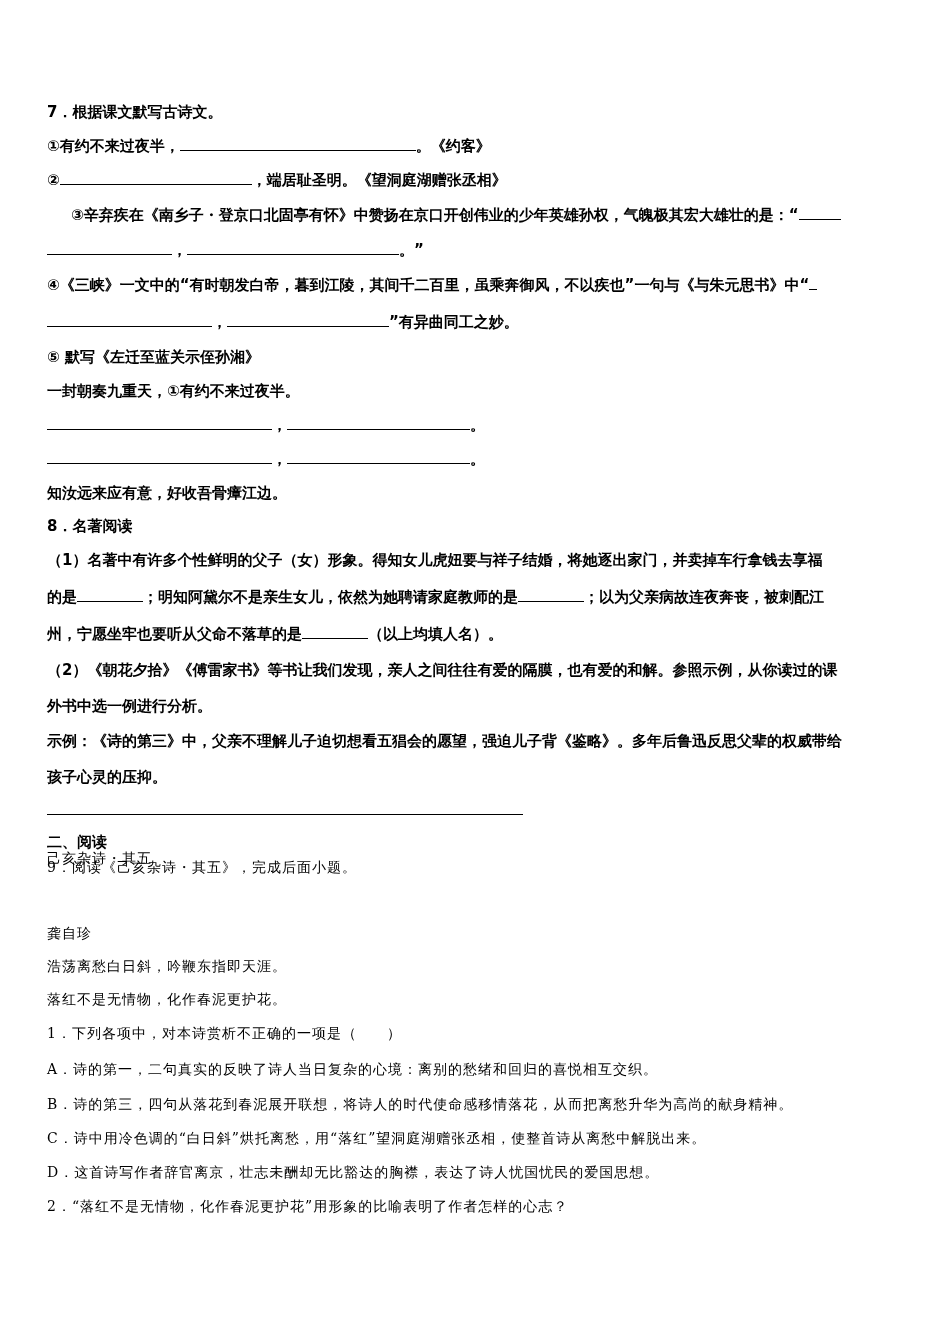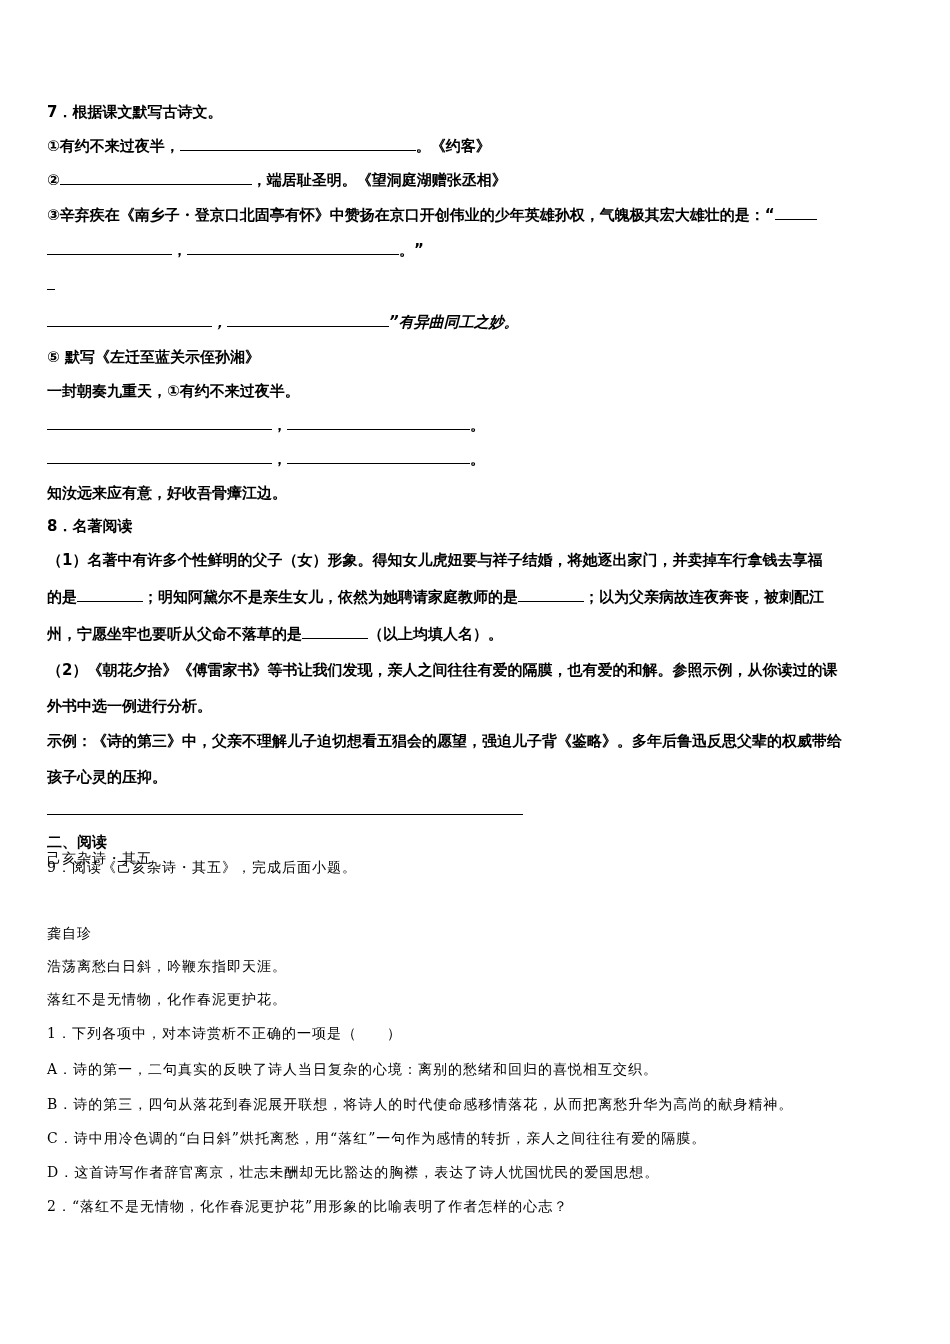--- a/index.html
+++ b/index.html
@@ -67,7 +67,7 @@
     <span>②</span><span class="blank" style="width:192px;"></span><span>，端居耻圣明。《望洞庭湖赠张丞相》</span>
   </div>
 
-  <div class="line bold" style="top:205px;">
+  <div class="line bold" style="top:205px;margin-left:24px;">
     <span>③辛弃疾在《南乡子・登京口北固亭有怀》中赞扬在京口开创伟业的少年英雄孙权，气魄极其宏大雄壮的是：“</span><span class="blank" style="width:42px;"></span>
   </div>
   <div class="line bold" style="top:240px;">

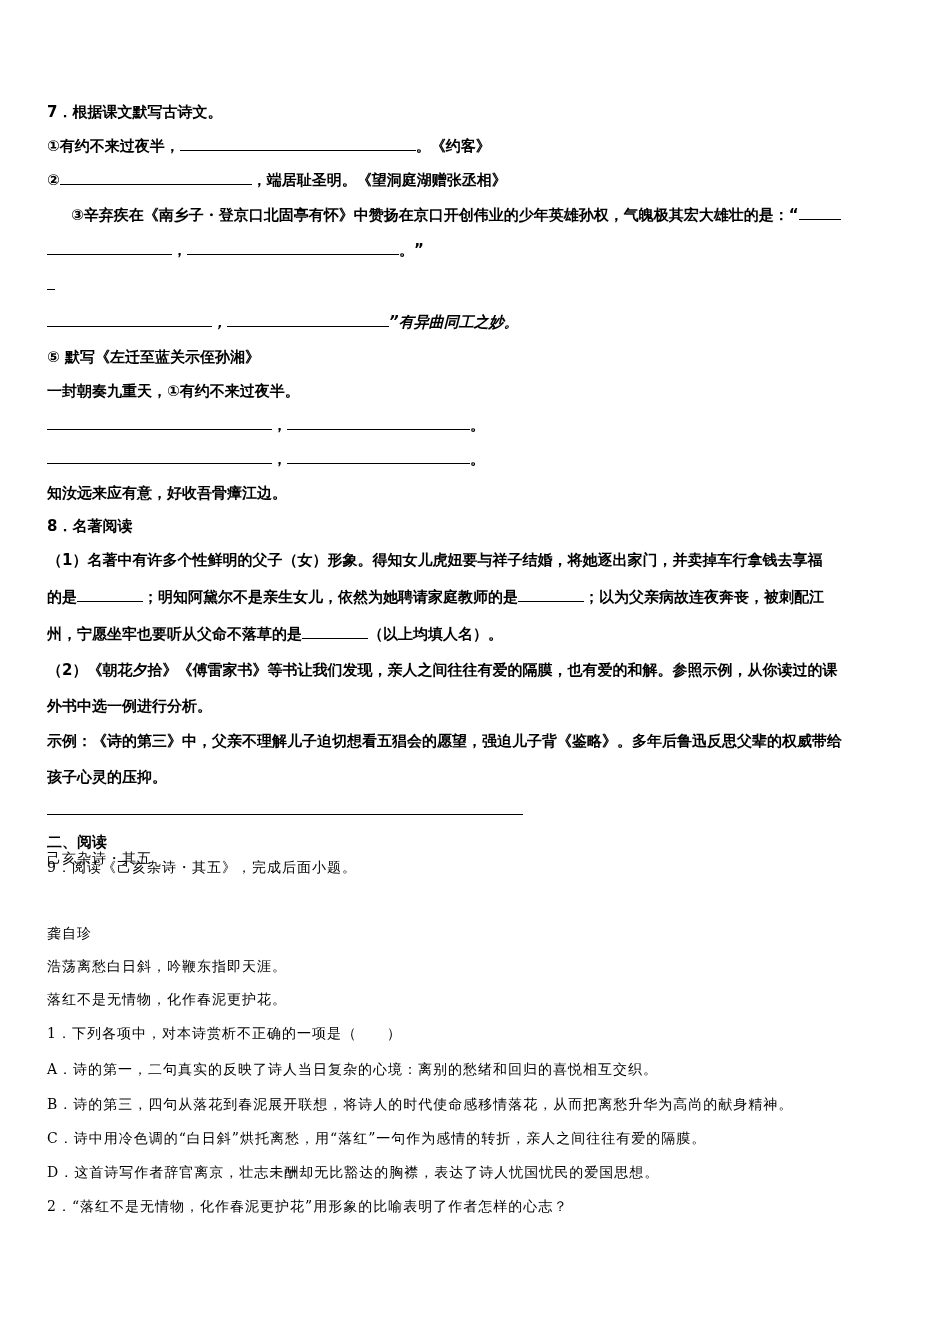--- a/index.html
+++ b/index.html
@@ -75,7 +75,7 @@
   </div>
 
   <div class="line bold" style="top:275px;">
-    <span class="blank" style="width:8px;"></span>
+    <span>④《三峡》一文中的“有时朝发白帝，暮到江陵，其间千二百里，虽乘奔御风，不以疾也”一句与《与朱元思书》中“</span><span class="blank" style="width:8px;"></span>
   </div>
   <div class="line bold" style="top:312px;font-style:italic;">
     <span class="blank" style="width:165px;"></span><span>，</span><span class="blank" style="width:162px;"></span><span>”有异曲同工之妙。</span>

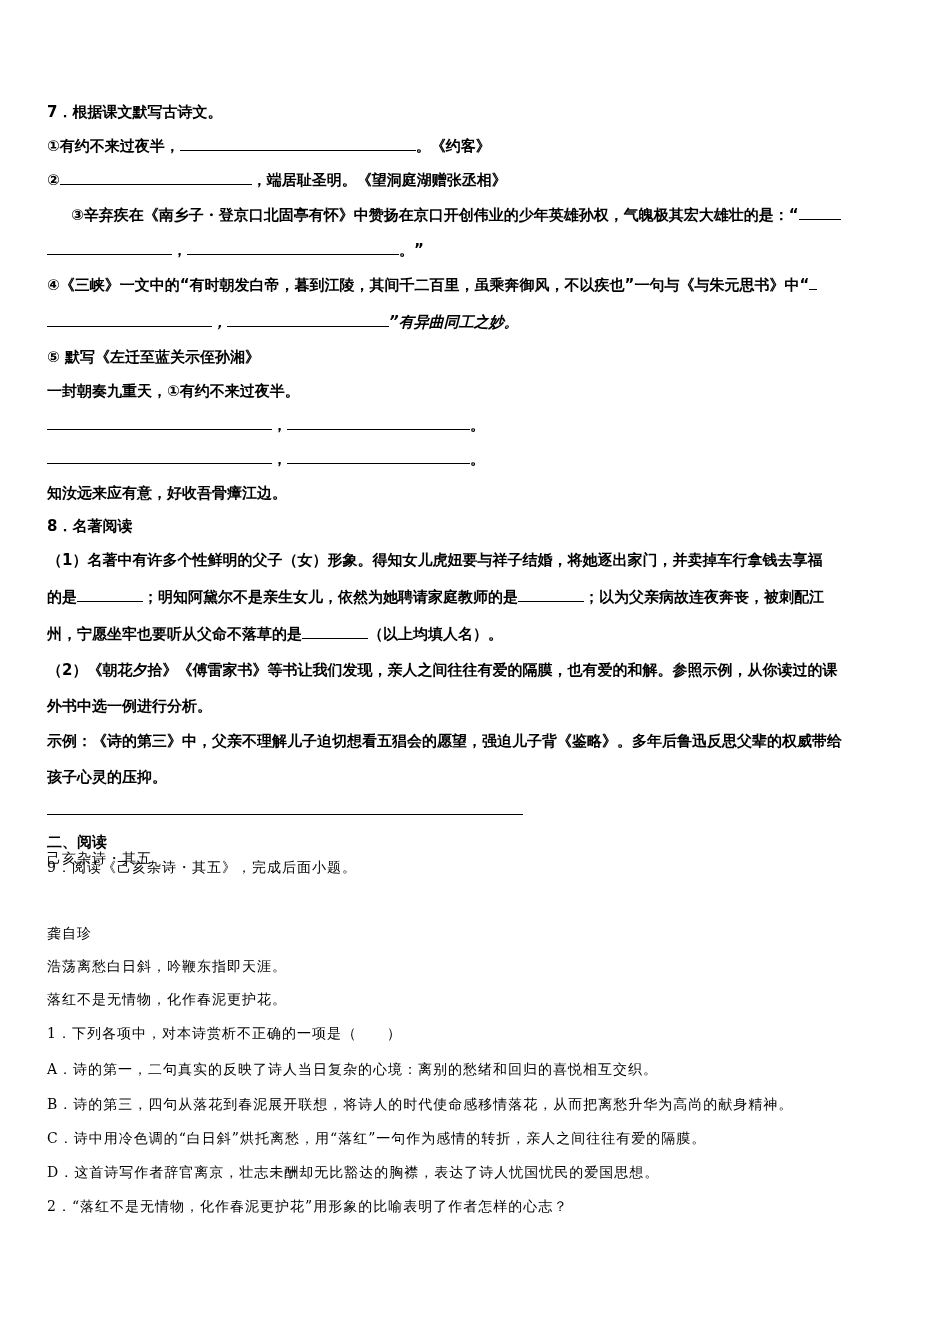--- a/index.html
+++ b/index.html
@@ -77,7 +77,7 @@
   <div class="line bold" style="top:275px;">
     <span>④《三峡》一文中的“有时朝发白帝，暮到江陵，其间千二百里，虽乘奔御风，不以疾也”一句与《与朱元思书》中“</span><span class="blank" style="width:8px;"></span>
   </div>
-  <div class="line bold" style="top:312px;font-style:italic;">
+  <div class="line bold" style="top:312px;">
     <span class="blank" style="width:165px;"></span><span>，</span><span class="blank" style="width:162px;"></span><span>”有异曲同工之妙。</span>
   </div>
 

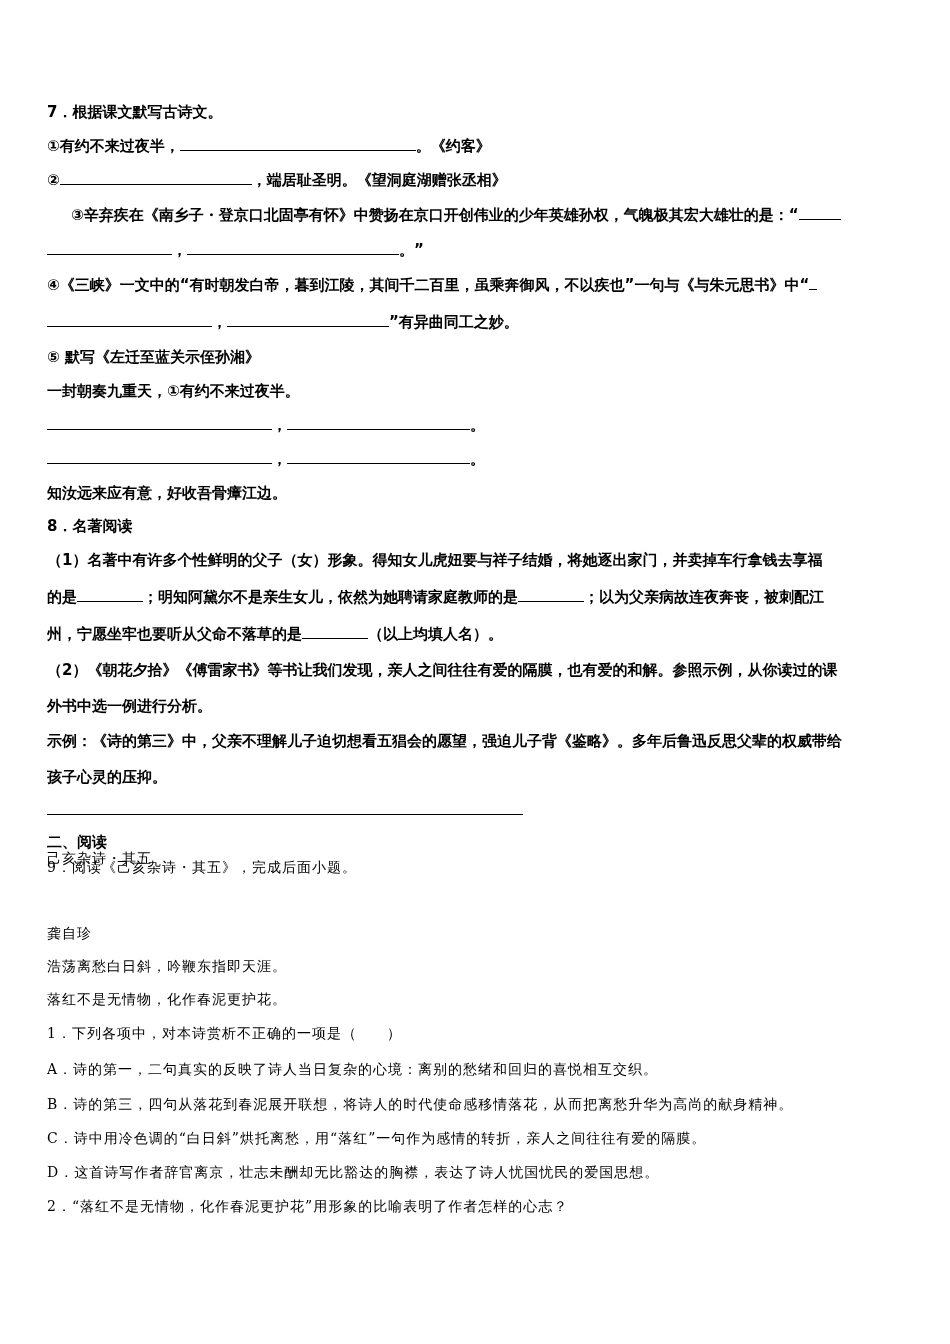--- a/index.html
+++ b/index.html
@@ -117,7 +117,7 @@
   <div class="line serif" style="top:1023px;text-align:center;">1．下列各项中，对本诗赏析不正确的一项是（　　）</div>
   <div class="line serif" style="top:1059px;">A．诗的第一，二句真实的反映了诗人当日复杂的心境：离别的愁绪和回归的喜悦相互交织。</div>
   <div class="line serif" style="top:1094px;">B．诗的第三，四句从落花到春泥展开联想，将诗人的时代使命感移情落花，从而把离愁升华为高尚的献身精神。</div>
-  <div class="line serif" style="top:1128px;">C．诗中用冷色调的“白日斜”烘托离愁，用“落红”一句作为感情的转折，亲人之间往往有爱的隔膜。</div>
+  <div class="line serif" style="top:1128px;">C．诗中用冷色调的“白日斜”烘托离愁，用“落红”望洞庭湖赠张丞相，使整首诗从离愁中解脱出来。</div>
   <div class="line serif" style="top:1162px;">D．这首诗写作者辞官离京，壮志未酬却无比豁达的胸襟，表达了诗人忧国忧民的爱国思想。</div>
   <div class="line serif" style="top:1196px;">2．“落红不是无情物，化作春泥更护花”用形象的比喻表明了作者怎样的心志？</div>
 

